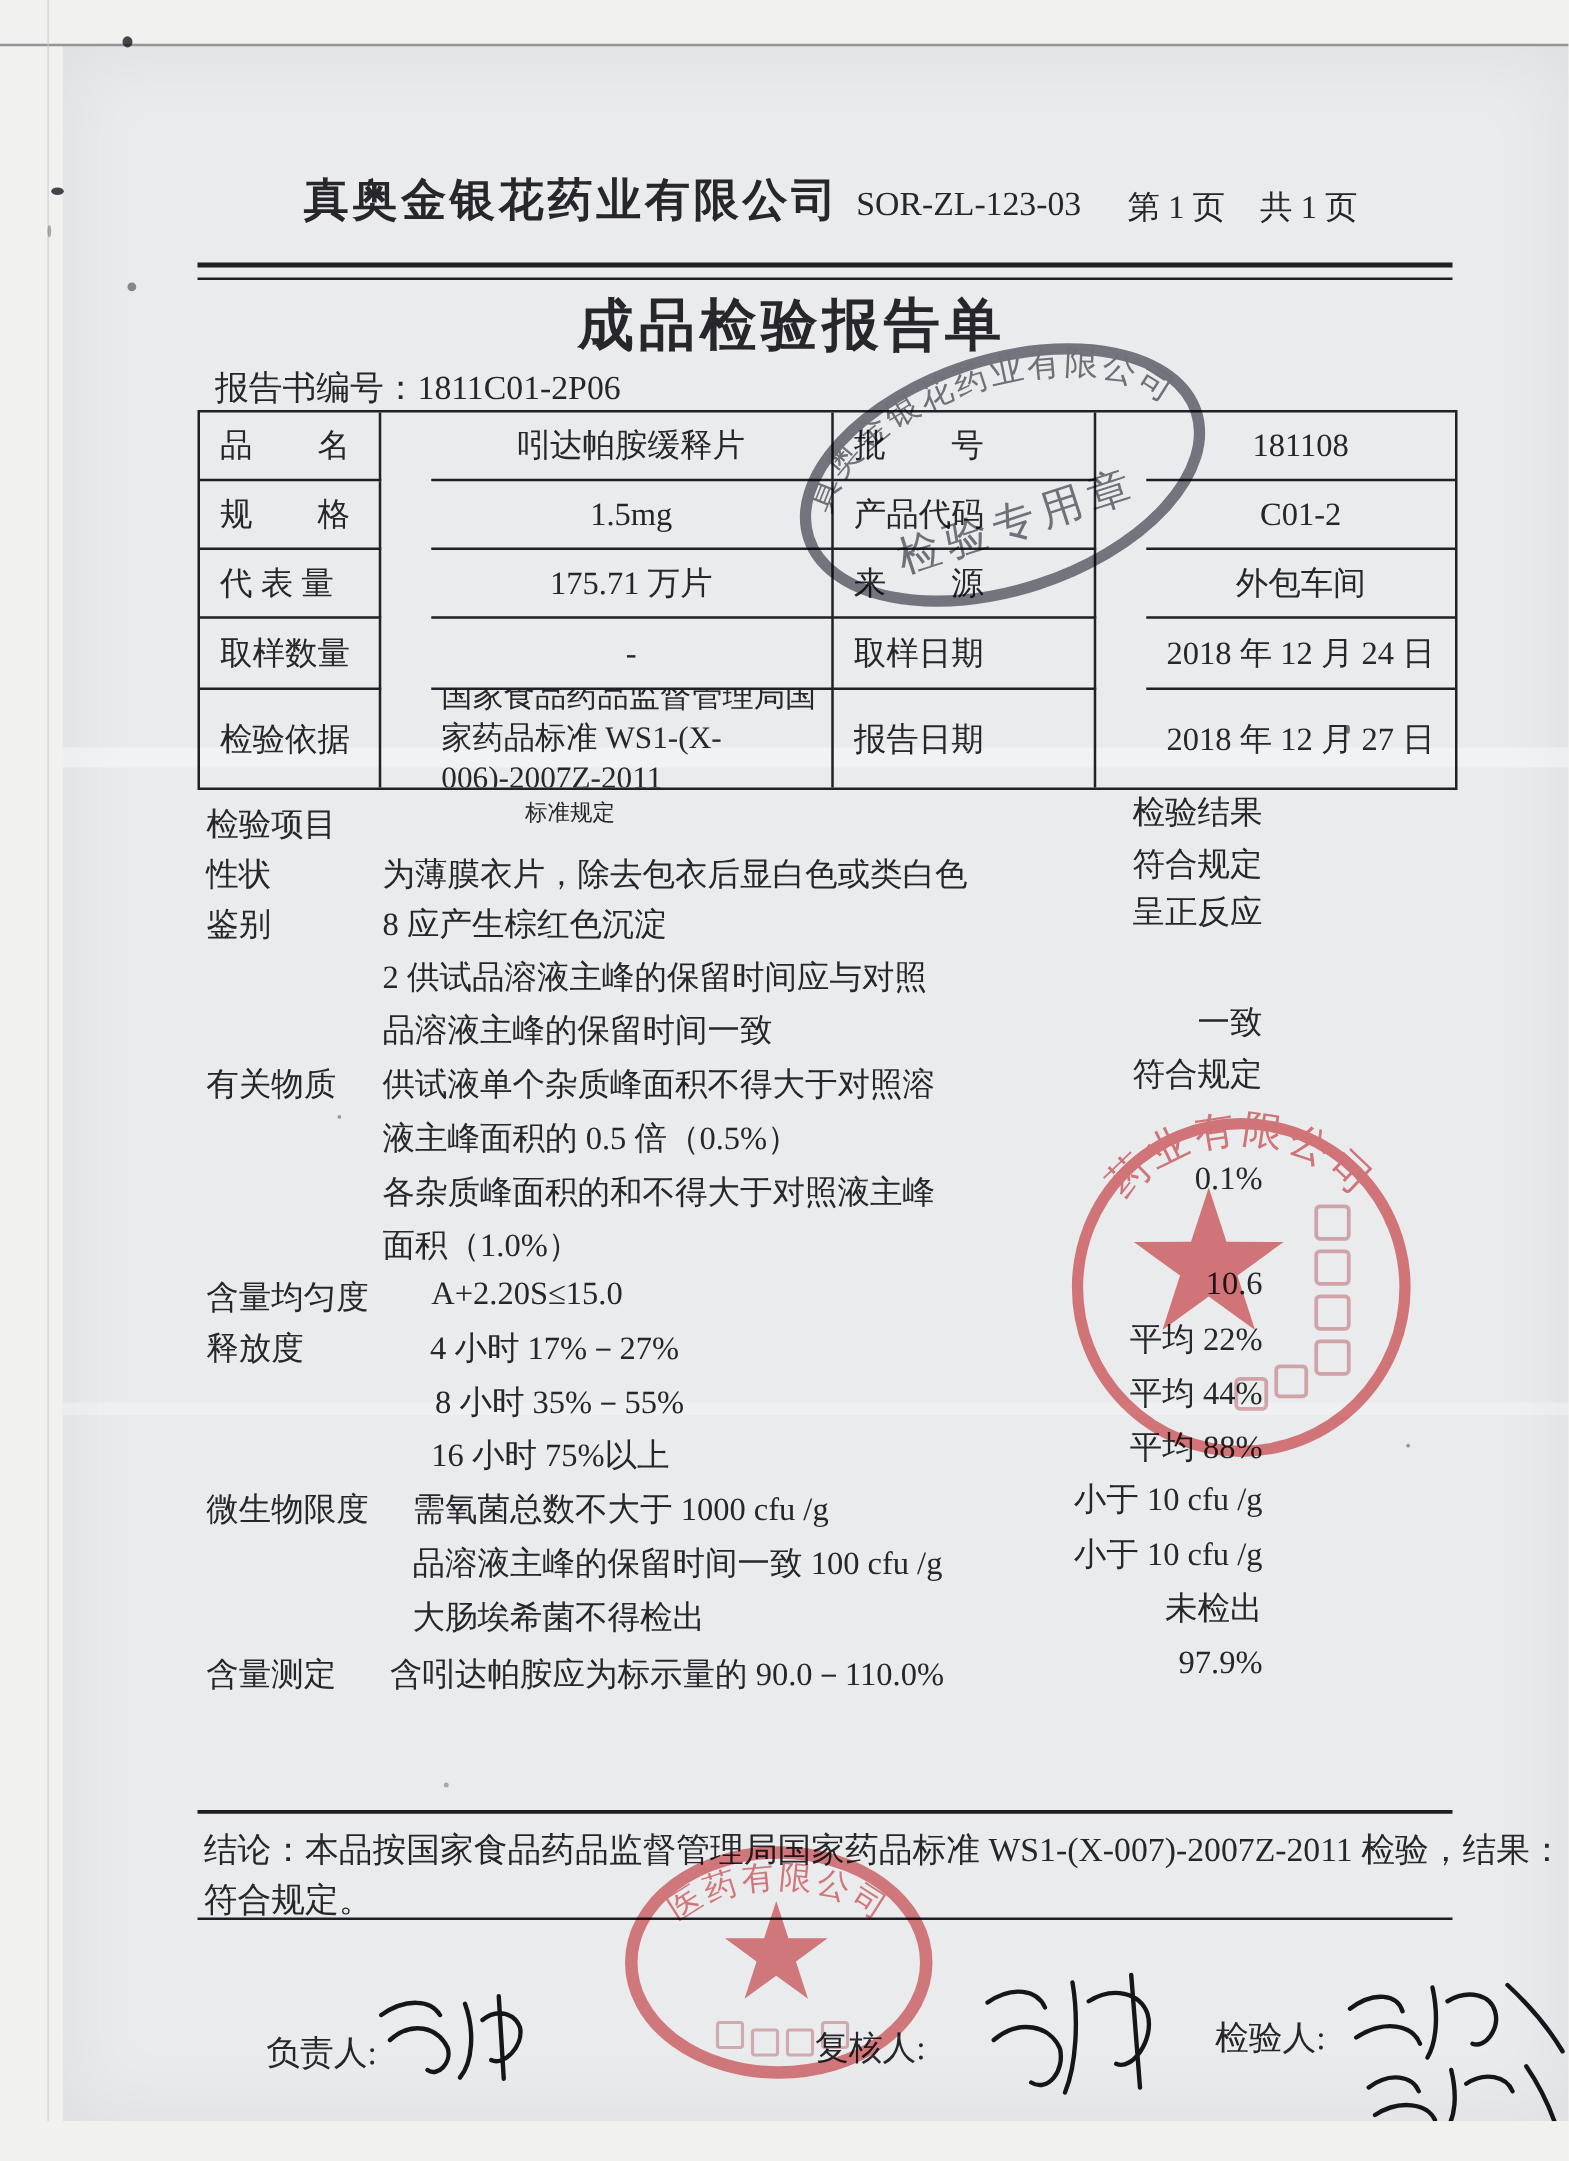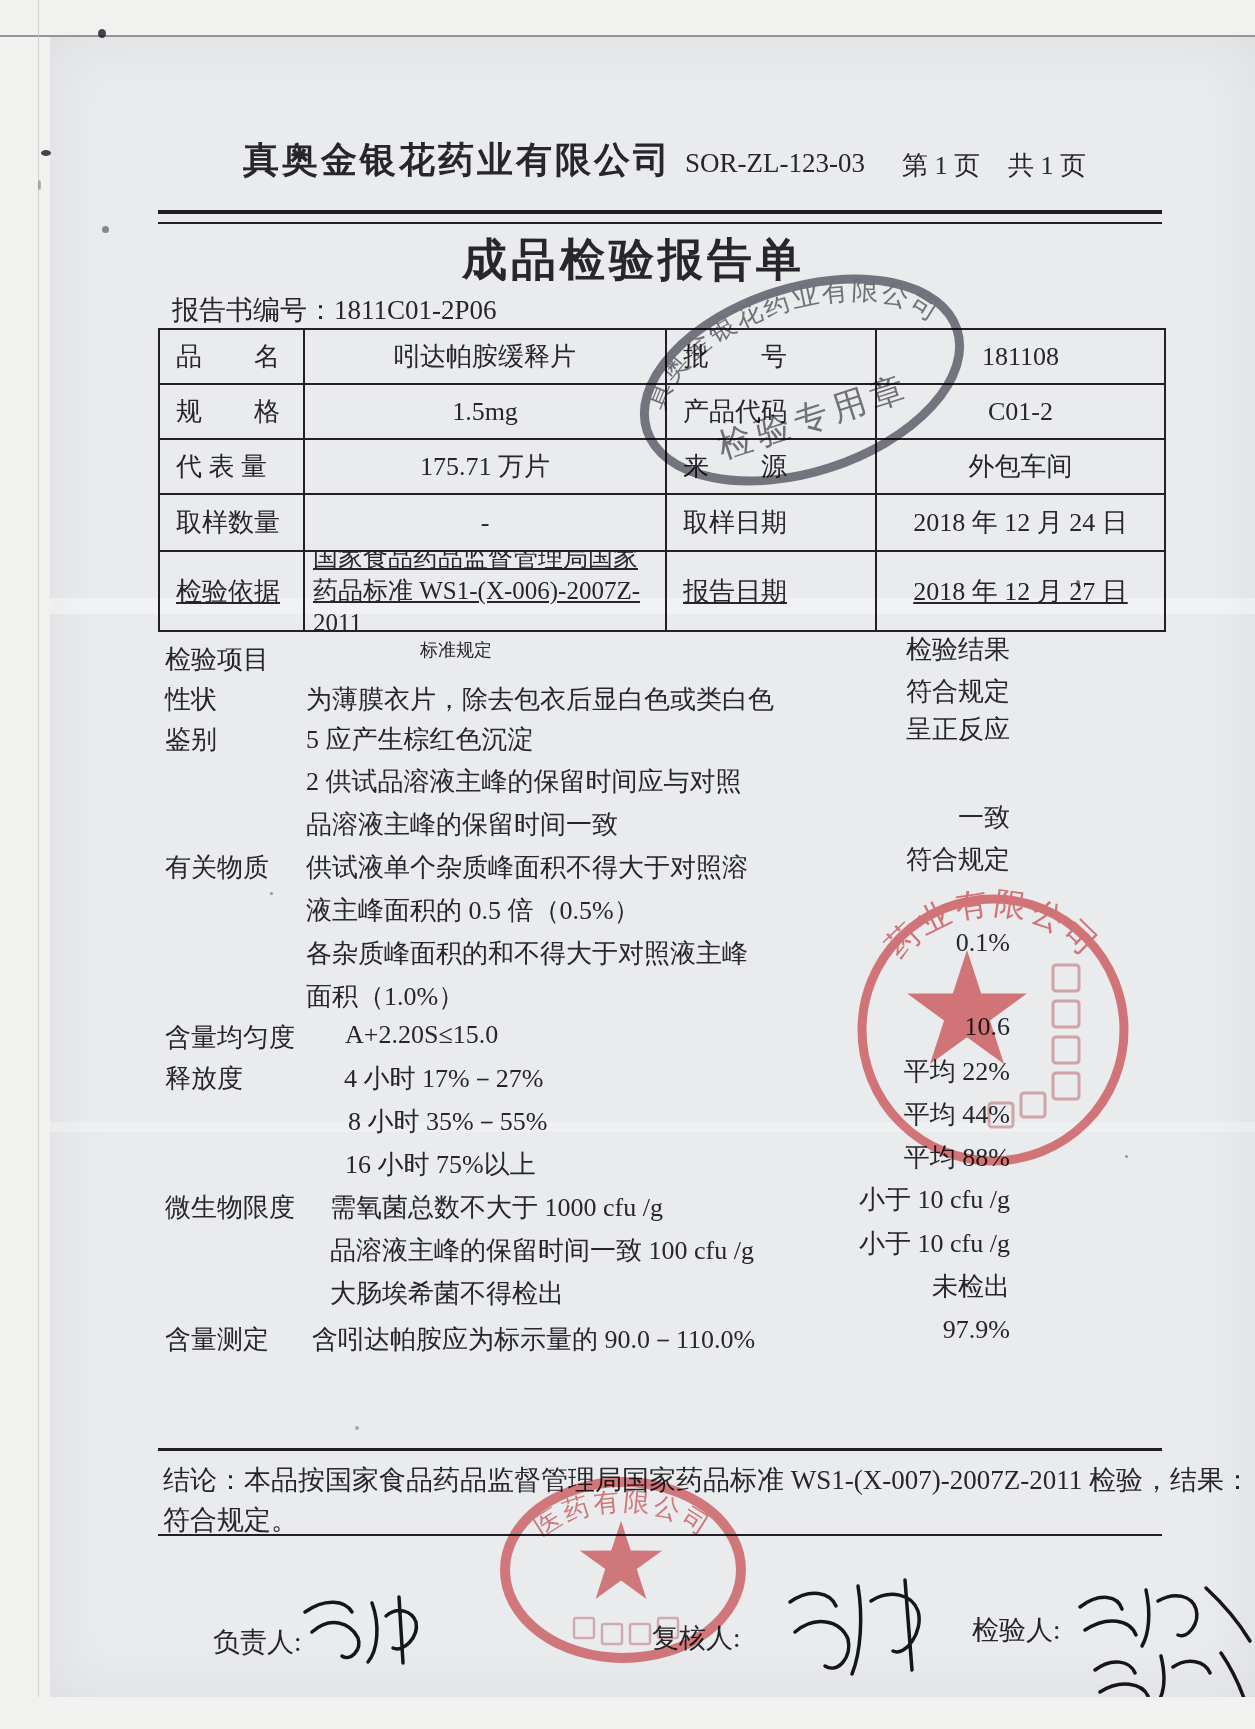--- a/index.html
+++ b/index.html
@@ -30,7 +30,7 @@
   .cell.lastc{border-right:none;}
   .cell.lastr{border-bottom:none;text-decoration:underline;}
   .lbl{padding-left:16px;}
-  .val{justify-content:center;text-align:center;}
+  .val{justify-content:center;text-align:center;margin-left:40px;}
   .val.wrap{white-space:normal;justify-content:flex-start;padding:2px 8px;line-height:1.3;font-size:25px;text-align:left;}
   
   .ritem{position:absolute;left:165px;width:150px;font-size:26px;color:#26262b;white-space:nowrap;}

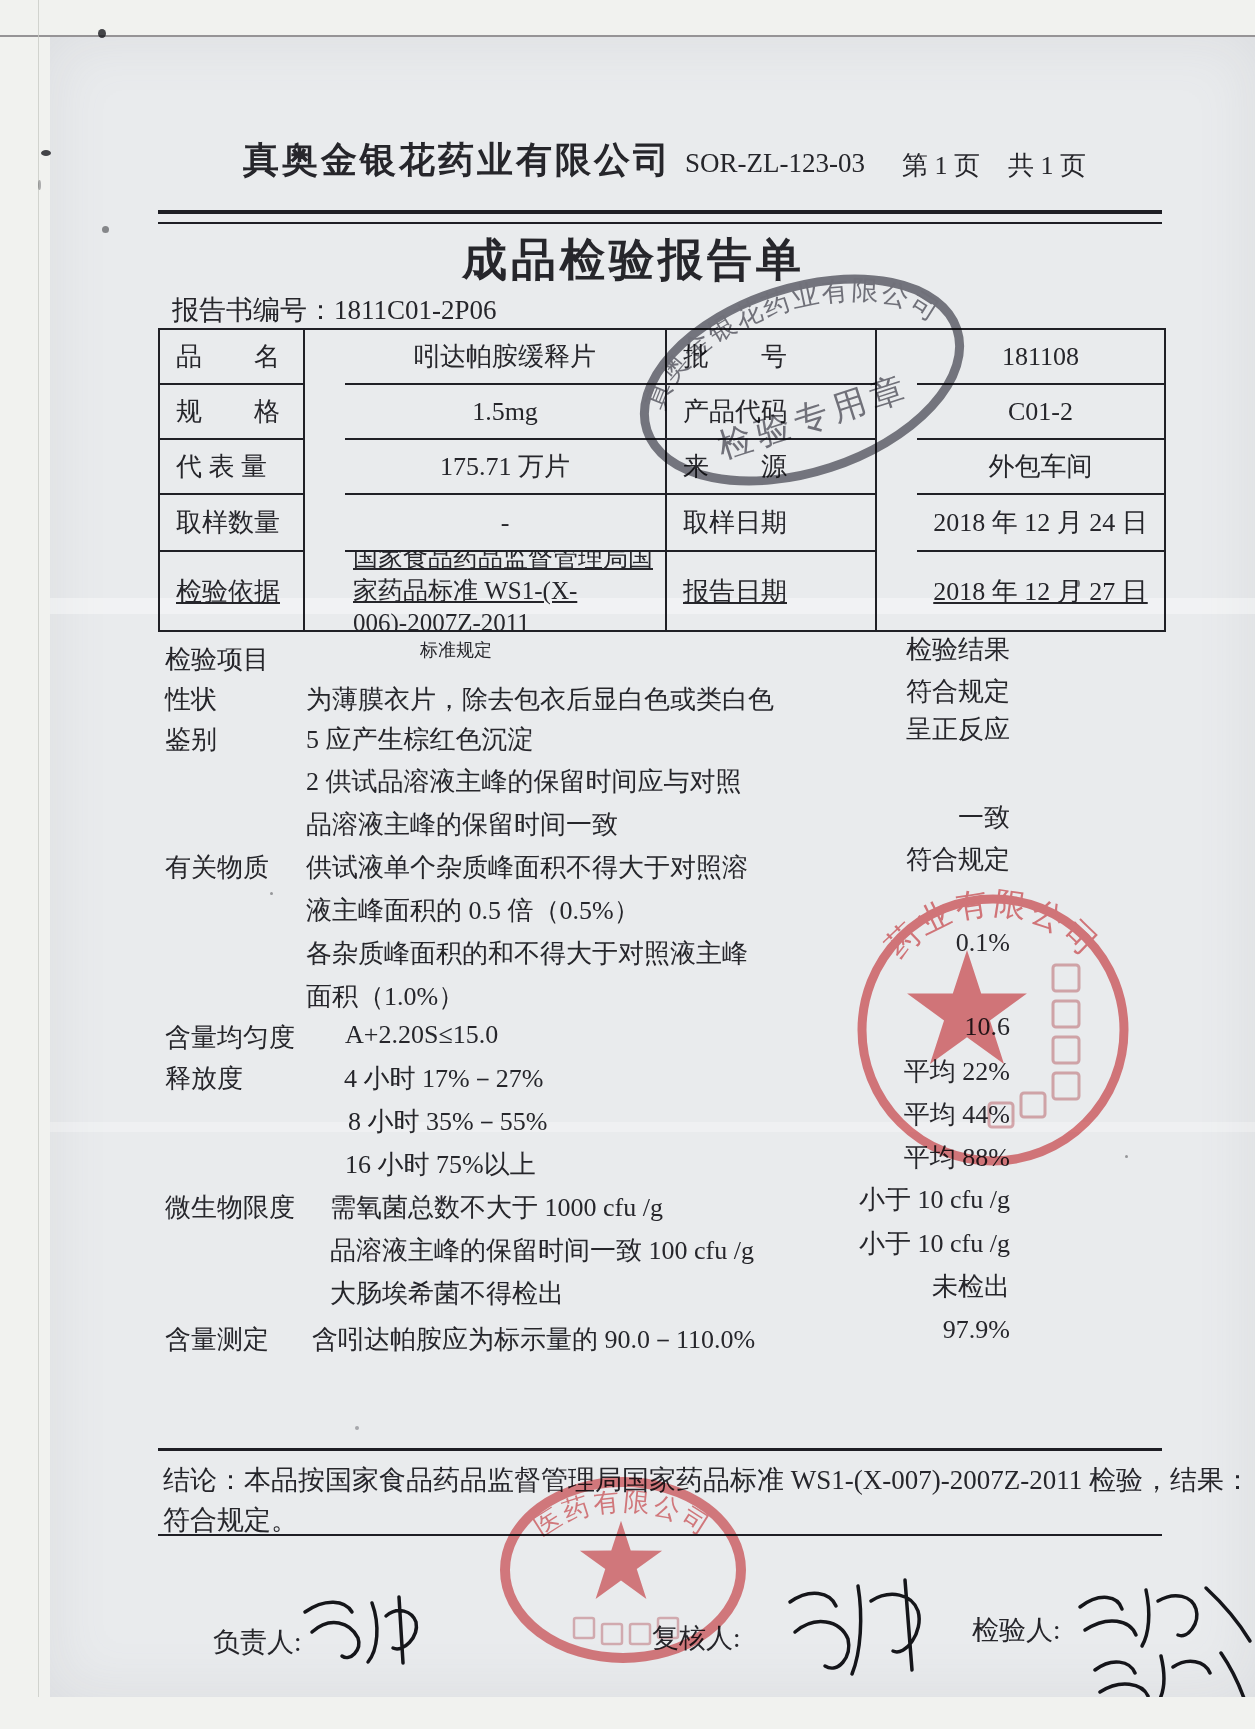--- a/index.html
+++ b/index.html
@@ -28,7 +28,7 @@
   .cell{border-right:2px solid #202026;border-bottom:2px solid #202026;
         display:flex;align-items:center;overflow:hidden;}
   .cell.lastc{border-right:none;}
-  .cell.lastr{border-bottom:none;text-decoration:underline;}
+  .cell.lastr{border-bottom:none;}
   .lbl{padding-left:16px;}
   .val{justify-content:center;text-align:center;margin-left:40px;}
   .val.wrap{white-space:normal;justify-content:flex-start;padding:2px 8px;line-height:1.3;font-size:25px;text-align:left;}

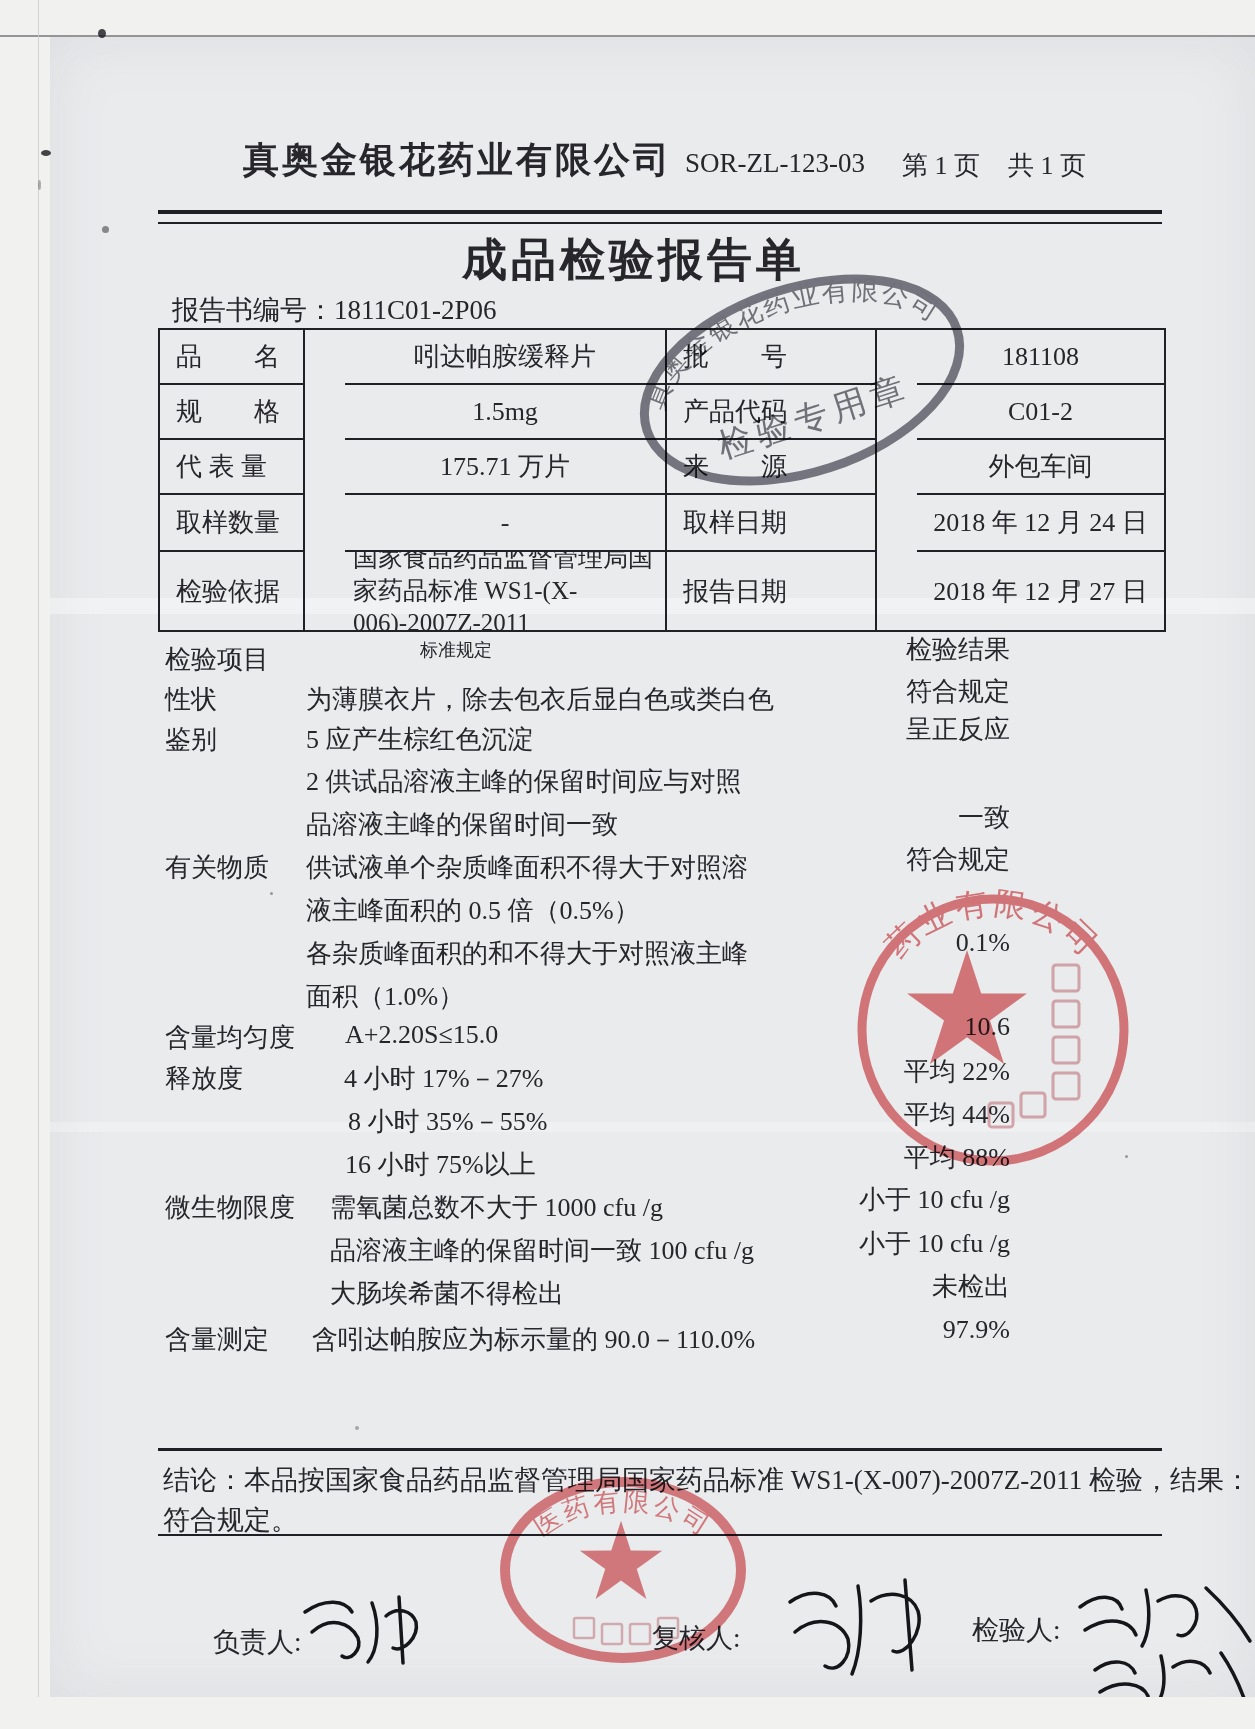--- a/index.html
+++ b/index.html
@@ -100,7 +100,7 @@
   </div>
   <div>
     <div class="ritem" style="top:722px">鉴别</div>
-    <div class="rspec" style="top:722px">5 应产生棕红色沉淀</div>
+    <div class="rspec" style="top:722px">8 应产生棕红色沉淀</div>
     <div class="rres" style="top:712px">呈正反应</div>
   </div>
   <div>

